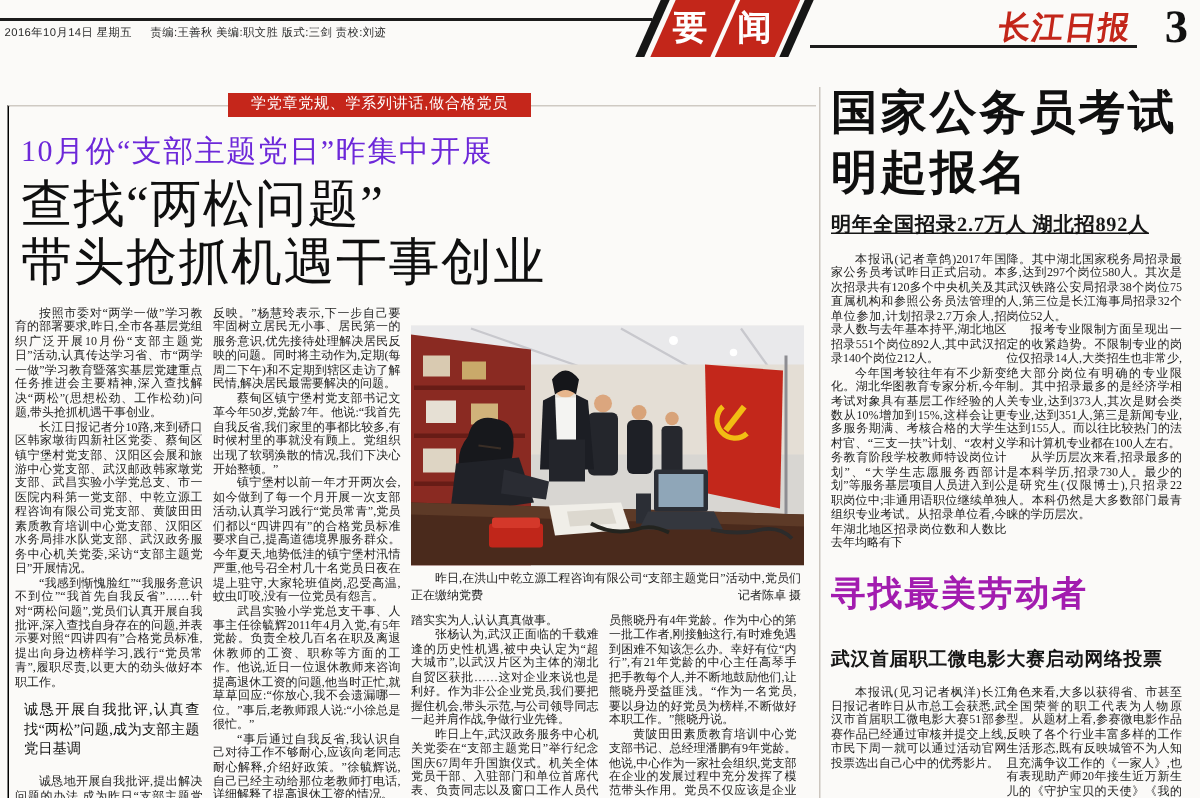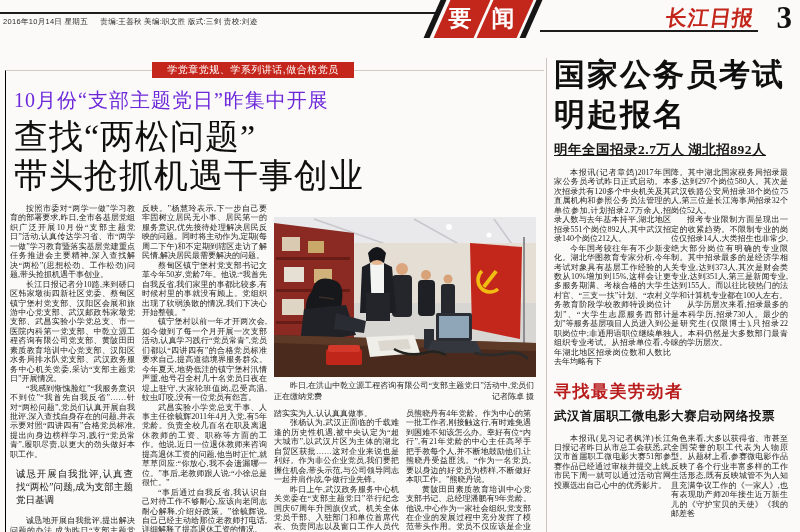--- a/index.html
+++ b/index.html
@@ -53,7 +53,7 @@
   .rightrow{display:flex;gap:0;margin-top:9px;}
   .rcol{width:117px;flex:0 0 117px;}
   .movie{margin-top:13px;}
-  .movie-head{font-size:17px;font-weight:700;letter-spacing:1.5px;color:#b91c1c;}
+  .movie-head{font-size:23px;font-weight:700;letter-spacing:1.5px;color:#a21caf;}
   .movie-sub{margin-top:5px;font-size:12.5px;font-weight:700;letter-spacing:.5px;color:#151515;}
 </style>
 </head>

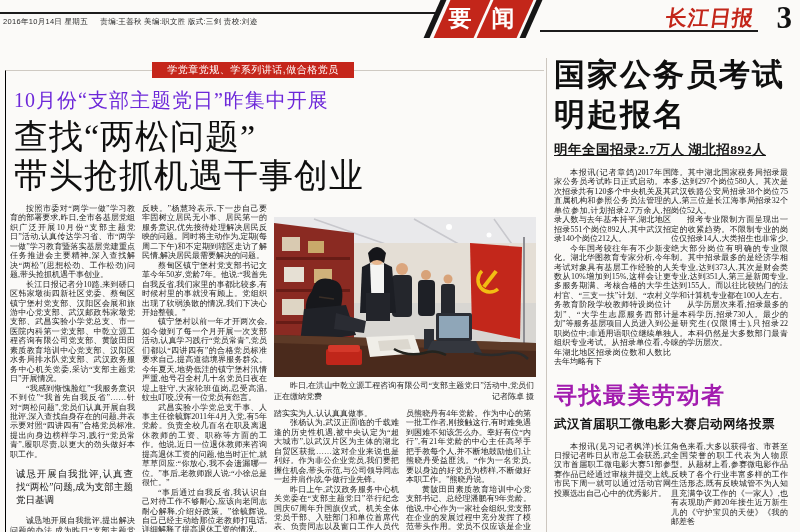--- a/index.html
+++ b/index.html
@@ -54,7 +54,7 @@
   .rcol{width:117px;flex:0 0 117px;}
   .movie{margin-top:13px;}
   .movie-head{font-size:23px;font-weight:700;letter-spacing:1.5px;color:#a21caf;}
-  .movie-sub{margin-top:5px;font-size:12.5px;font-weight:700;letter-spacing:.5px;color:#151515;}
+  .movie-sub{margin-top:20px;font-size:12.5px;font-weight:700;letter-spacing:.5px;color:#151515;}
 </style>
 </head>
 <body>

